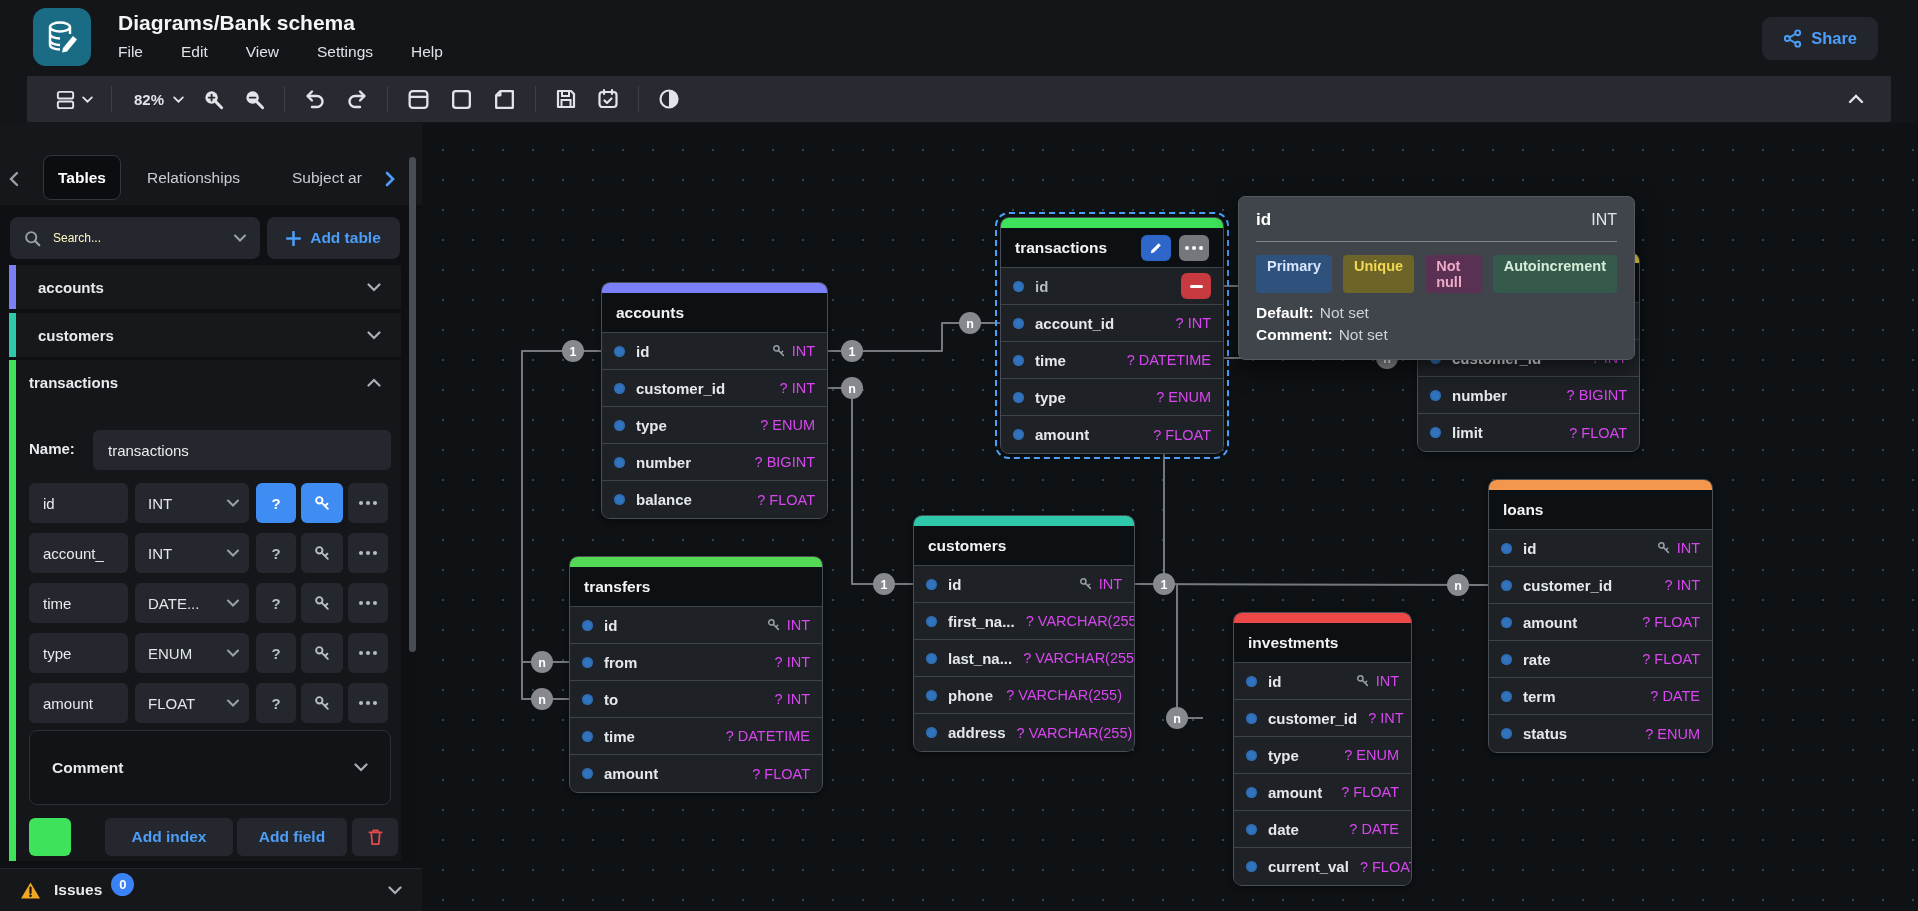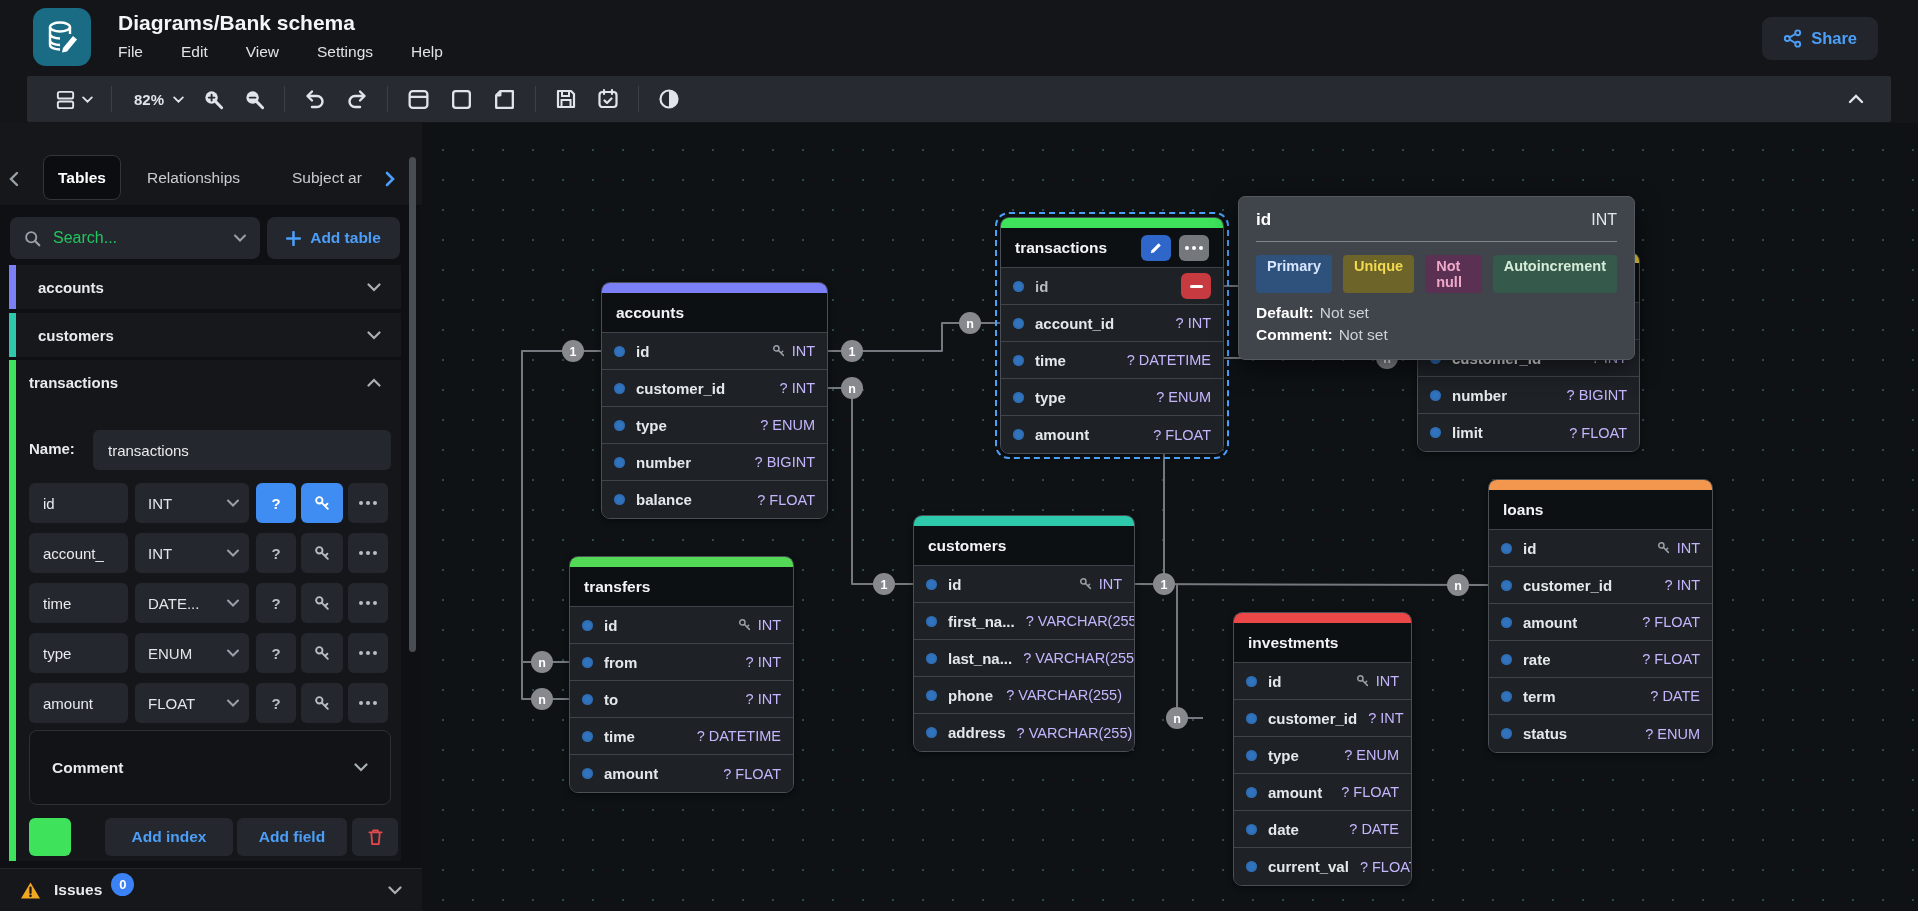--- a/index.html
+++ b/index.html
@@ -35,7 +35,7 @@
   .chev-side { position:absolute; top:48px; color:#9aa0a7; cursor:pointer; }
 
   .search-box { position:absolute; left:10px; top:94px; width:250px; height:42px; background:#24282e; border-radius:8px; display:flex; align-items:center; padding:0 14px; gap:12px; cursor:text; }
-  .search-ph { color:#22c55e; font-size:16px; flex:1; }
+  .search-ph { color:#fef9c3; font-size:12px; flex:1; }
   .addtbl-btn { position:absolute; left:267px; top:94px; width:133px; height:42px; background:#24282e; border-radius:8px; display:flex; align-items:center; justify-content:center; gap:9px; color:#4c9ef8; font-size:15.5px; font-weight:700; cursor:pointer; }
 
   .titem { position:absolute; left:9px; width:392px; height:44px; background:#16181c; display:flex; align-items:center; padding:0 20px 0 29px; font-size:15px; font-weight:700; cursor:pointer; }

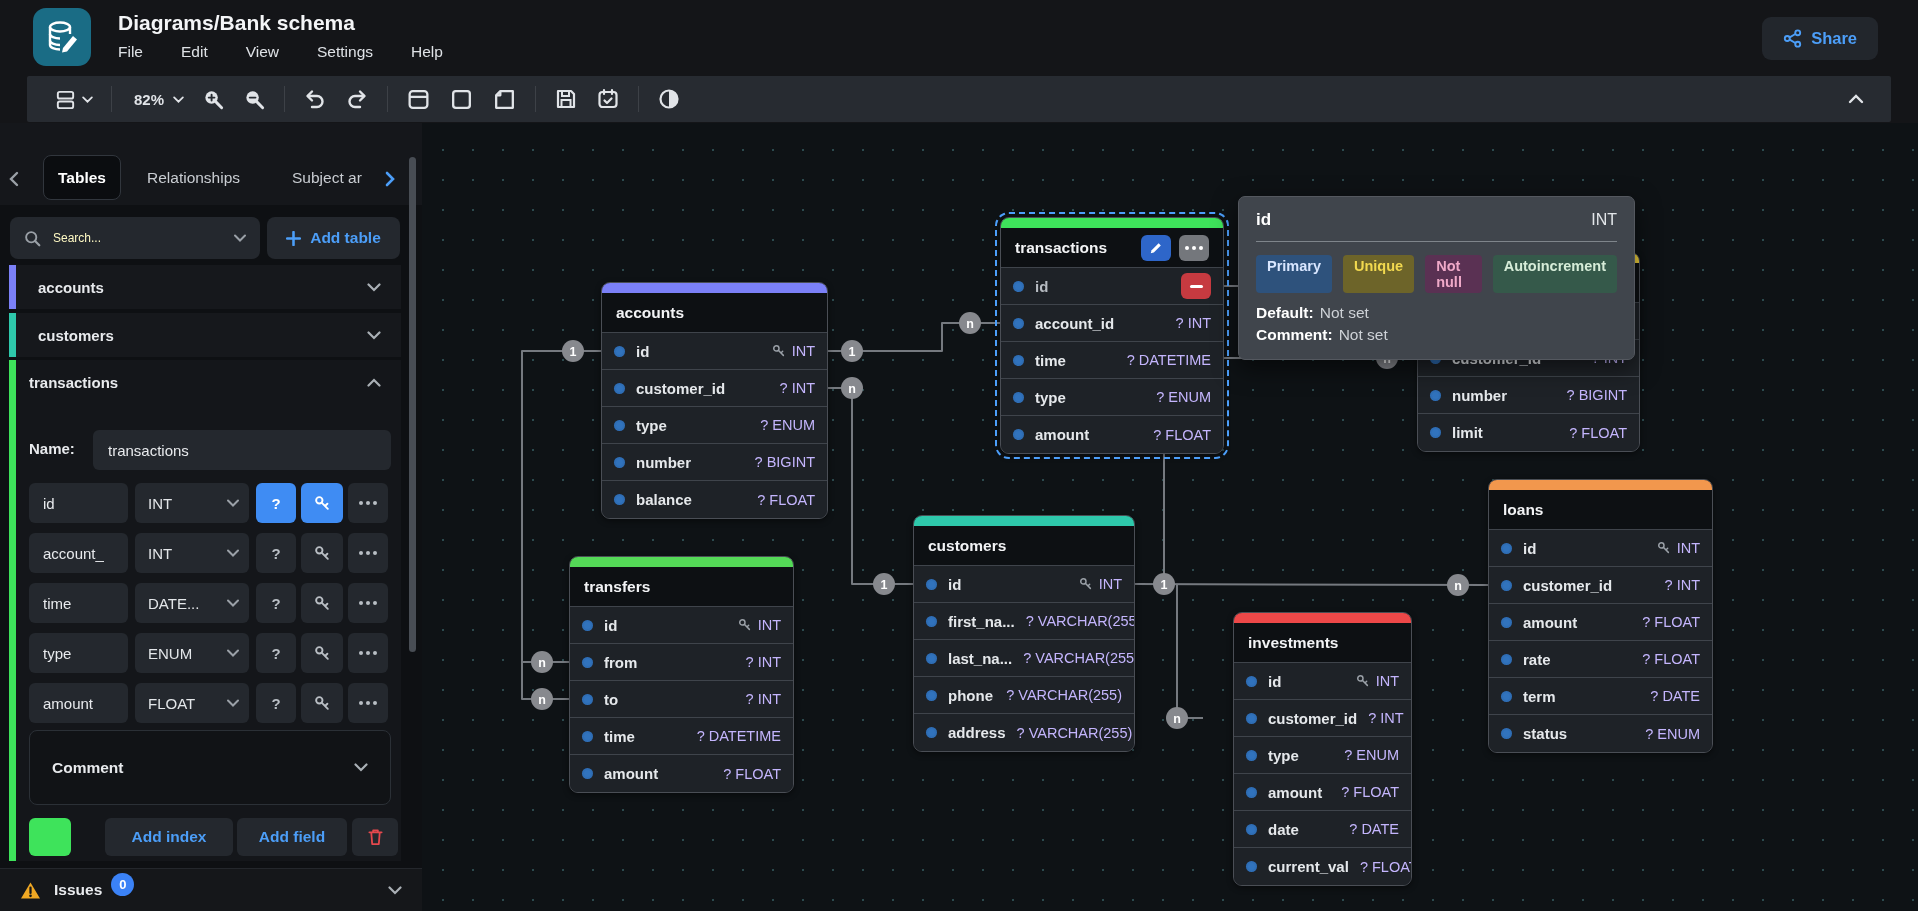--- a/index.html
+++ b/index.html
@@ -77,7 +77,7 @@
   .crow:last-child { border-bottom:none; }
   .cdot { width:11px; height:11px; border-radius:50%; background:#3173bd; box-shadow:inset 0 0 0 2px #27599433; flex:none; }
   .fname { font-weight:600; color:#e5e8eb; white-space:nowrap; }
-  .ftype { margin-left:auto; color:#c4b5fd; font-size:14.5px; display:flex; align-items:center; gap:6px; white-space:nowrap;text-align:right; }
+  .ftype { margin-left:auto; color:#d946ef; font-size:14.5px; display:flex; align-items:center; gap:6px; white-space:nowrap;text-align:right; }
   .sel-tbl { outline:2px dashed #4c9ffb; outline-offset:3px; }
   .minibx { width:30px; height:26px; border-radius:6px; display:flex; align-items:center; justify-content:center; cursor:pointer; flex:none; }
   .bx-edit { background:#2e66c9; margin-left:auto; }

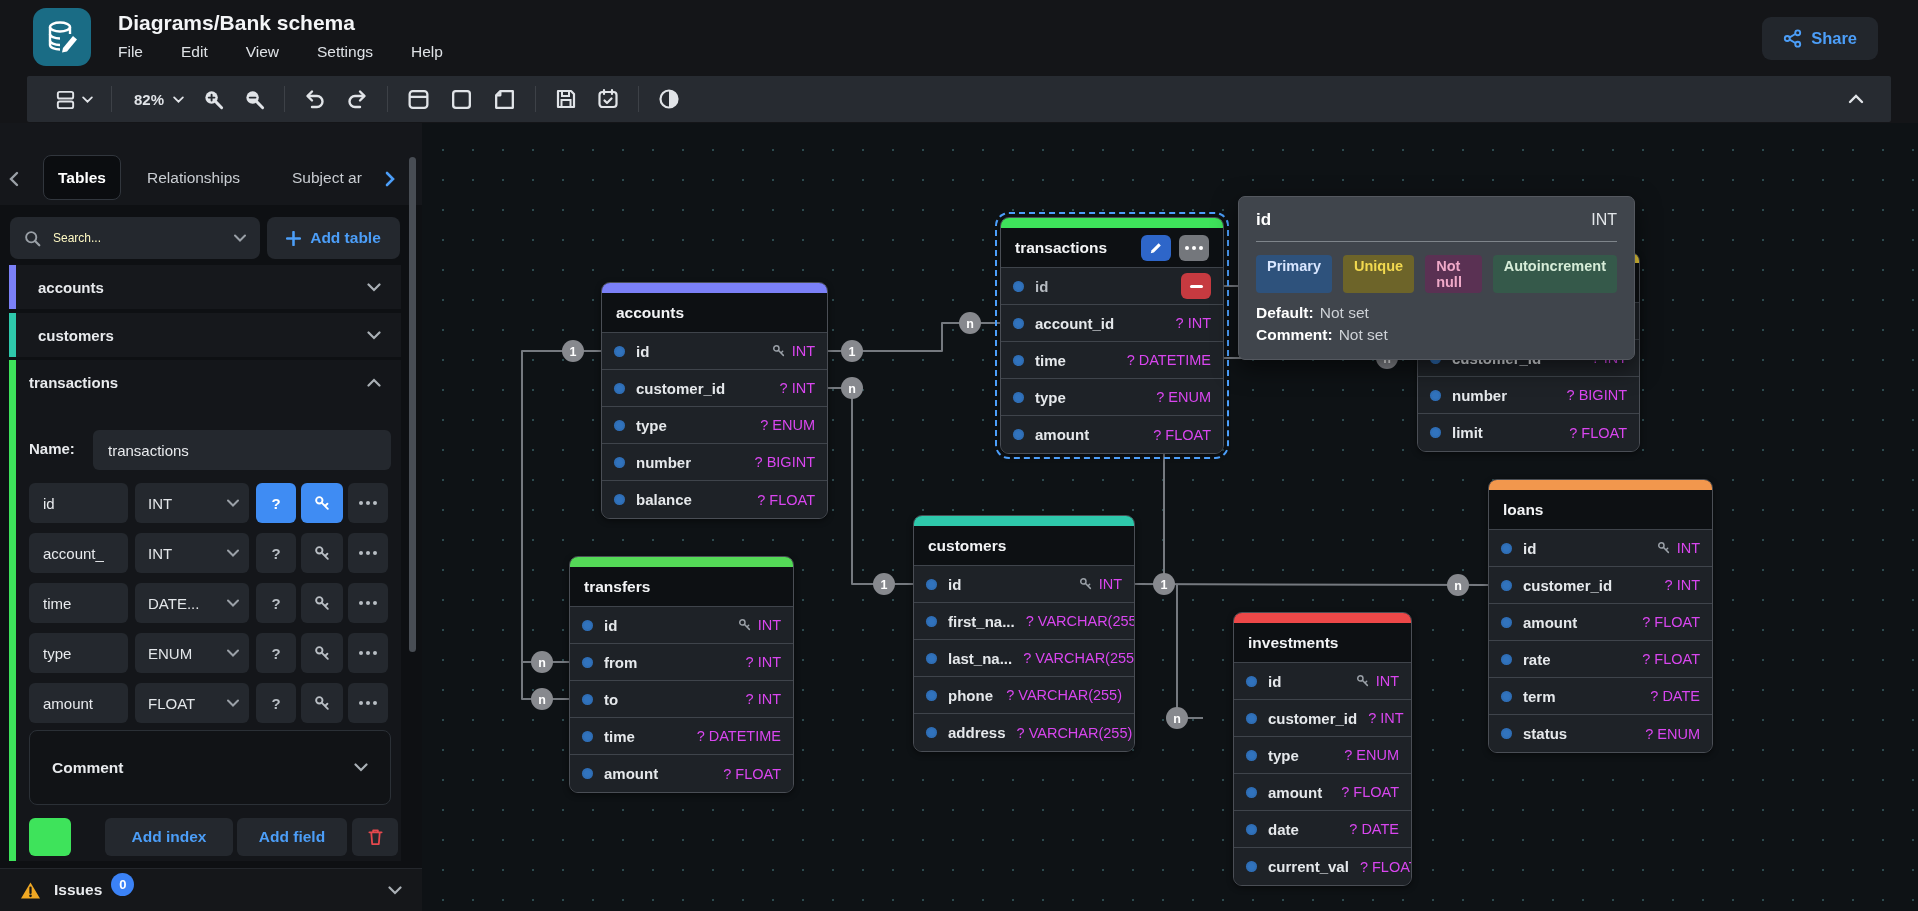--- a/index.html
+++ b/index.html
@@ -553,7 +553,7 @@
       </div>
   </div>
 
-  <div class="ctable" style="left:147px; top:433px; width:225px;">
+  <div class="ctable" style="left:147px; top:433px; width:254px;">
     <div class="cstrip" style="background: rgb(84, 217, 87);"></div>
     <div class="cttl">
         <span>transfers</span>

